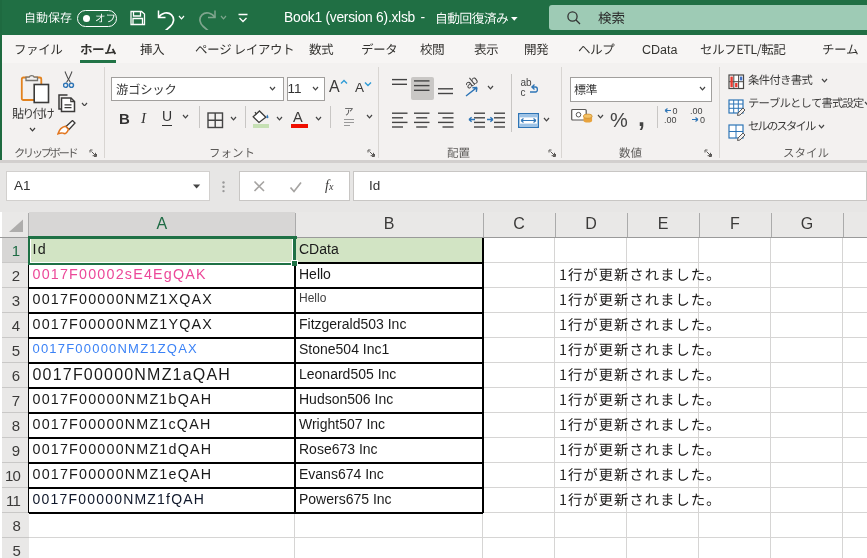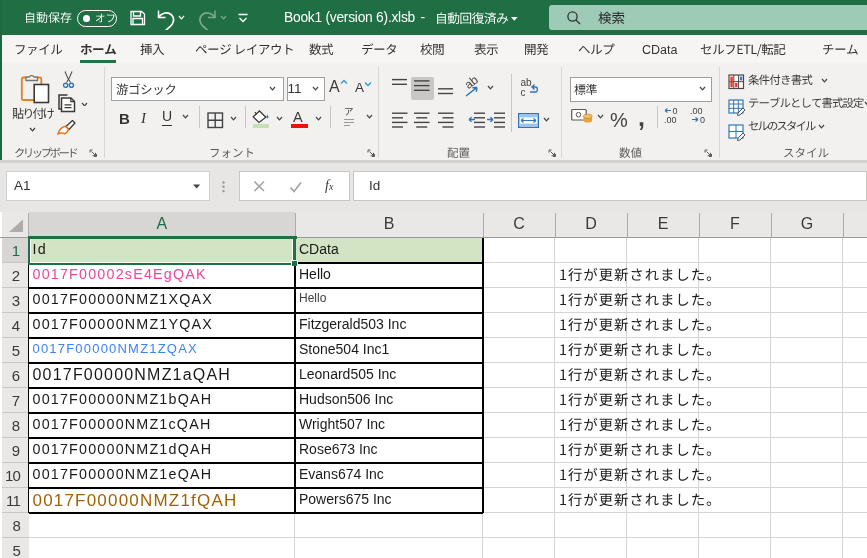--- a/index.html
+++ b/index.html
@@ -503,7 +503,7 @@
 <div class="t" style="left:299px;top:441.2px;font-size:14px;color:#1a1a1a">Rose673 Inc</div>
 <div class="t" style="left:32.5px;top:466px;font-size:14.3px;color:#1a1a1a;letter-spacing:1.2px">0017F00000NMZ1eQAH</div>
 <div class="t" style="left:299px;top:466.2px;font-size:14px;color:#1a1a1a">Evans674 Inc</div>
-<div class="t" style="left:32.5px;top:491px;font-size:17px;color:#a16207;letter-spacing:1.2px">0017F00000NMZ1fQAH</div>
+<div class="t" style="left:32.5px;top:491px;font-size:14px;color:#0f172a;letter-spacing:1.2px">0017F00000NMZ1fQAH</div>
 <div class="t" style="left:299px;top:491.2px;font-size:14px;color:#1a1a1a">Powers675 Inc</div>
 <svg style="position:absolute;left:0;top:0;width:0;height:0">
     <defs>

